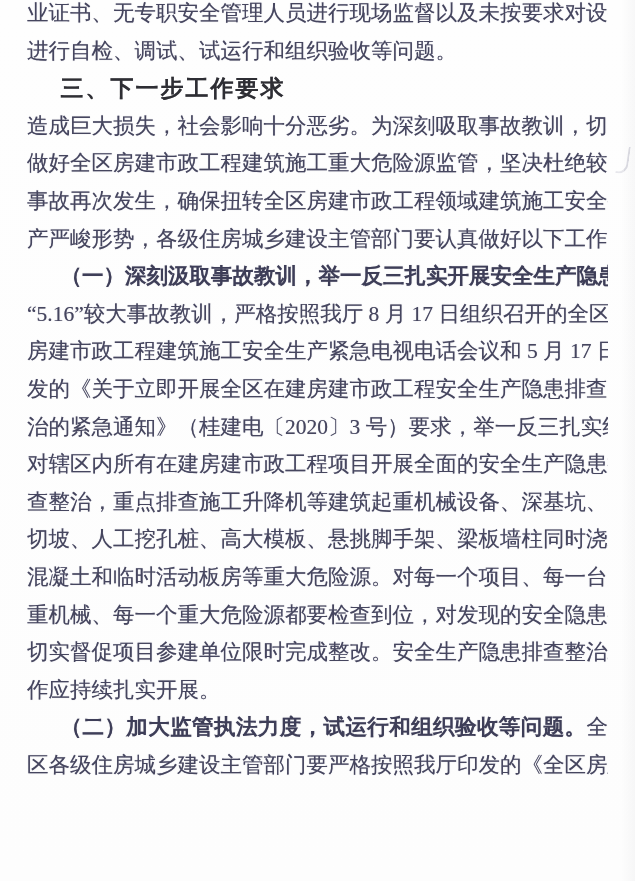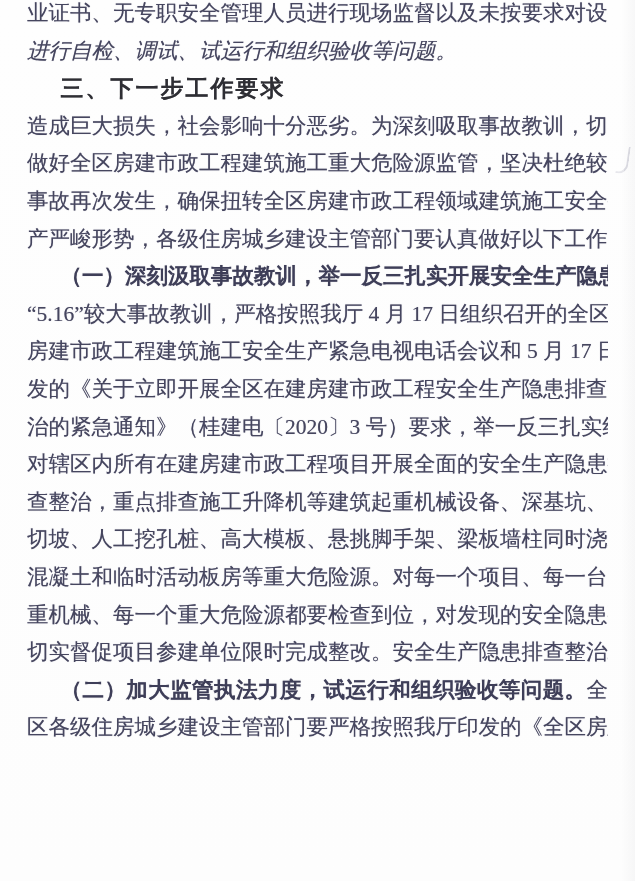--- a/index.html
+++ b/index.html
@@ -33,7 +33,6 @@
     text-align: right;
     text-align-last: left;
     white-space: normal;
-    font-style: italic;
   }
   .line.indent {
     text-indent: 2.1em;

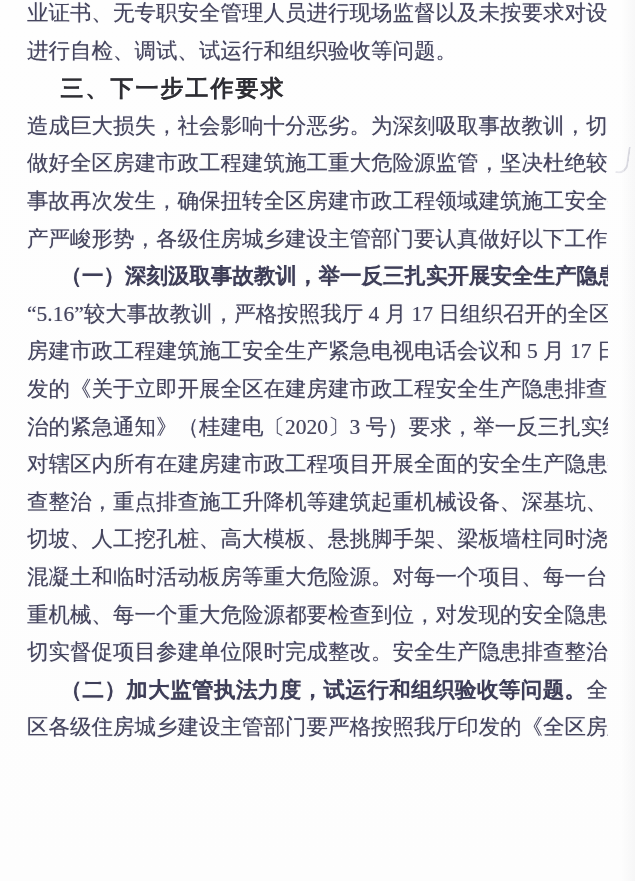--- a/index.html
+++ b/index.html
@@ -99,7 +99,7 @@
       <div class="line"><span class="run-body">事故再次发生，确保扭转全区房建市政工程领域建筑施工安全生</span></div>
       <div class="line"><span class="run-body">产严峻形势，各级住房城乡建设主管部门要认真做好以下工作：</span></div>
       <div class="line indent"><span class="run-kai">（一）深刻汲取事故教训，举一反三扎实开展安全生产隐患</span></div>
-      <div class="line"><span class="run-body">“5.16”较大事故教训，严格按照我厅 4 月 17 日组织召开的全区</span></div>
+      <div class="line"><span class="run-body">“5.16”较大事故教训，严格按照我厅 8 月 17 日组织召开的全区</span></div>
       <div class="line"><span class="run-body">房建市政工程建筑施工安全生产紧急电视电话会议和 5 月 17 日印</span></div>
       <div class="line"><span class="run-body">发的《关于立即开展全区在建房建市政工程安全生产隐患排查整</span></div>
       <div class="line"><span class="run-body">治的紧急通知》（桂建电〔2020〕3 号）要求，举一反三扎实组织</span></div>

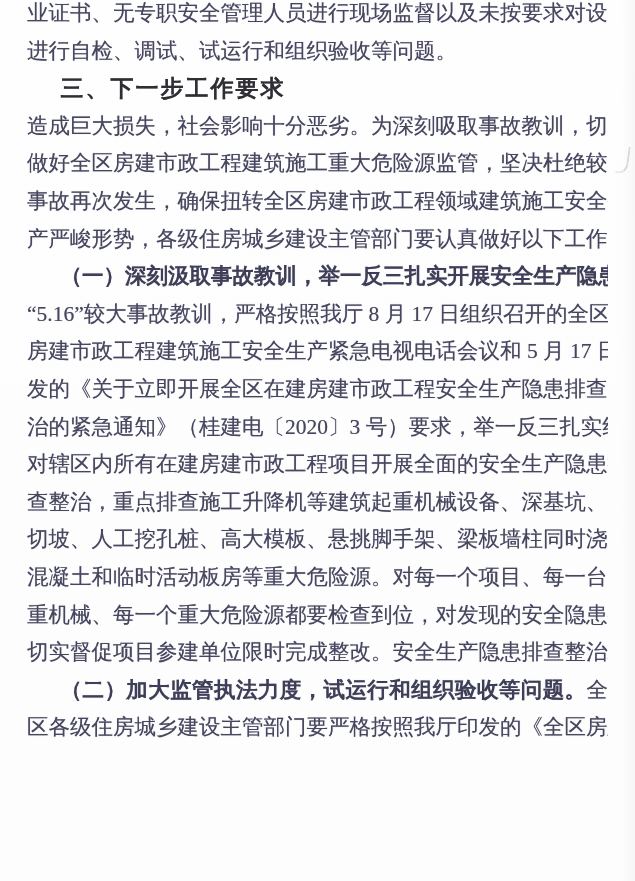--- a/index.html
+++ b/index.html
@@ -109,6 +109,7 @@
       <div class="line"><span class="run-body">混凝土和临时活动板房等重大危险源。对每一个项目、每一台起</span></div>
       <div class="line"><span class="run-body">重机械、每一个重大危险源都要检查到位，对发现的安全隐患要</span></div>
       <div class="line"><span class="run-body">切实督促项目参建单位限时完成整改。安全生产隐患排查整治工</span></div>
+      <div class="line left"><span class="run-body">作应持续扎实开展。</span></div>
       <div class="line indent"><span class="run-kai">（二）加大监管执法力度，试运行和组织验收等问题。</span><span class="run-body">全</span></div>
       <div class="line"><span class="run-body">区各级住房城乡建设主管部门要严格按照我厅印发的《全区房建</span></div>
     </div>

